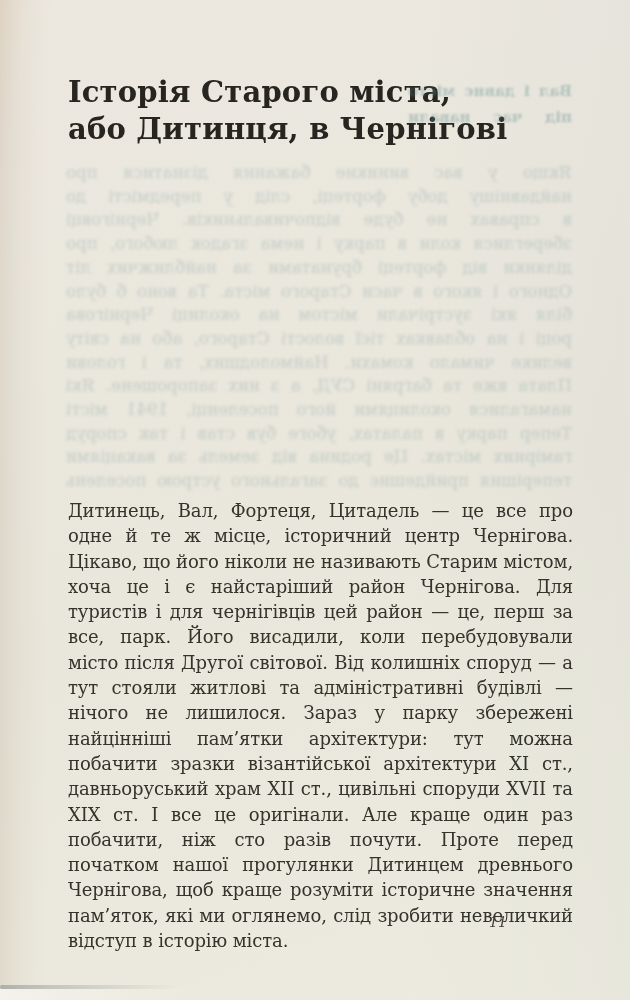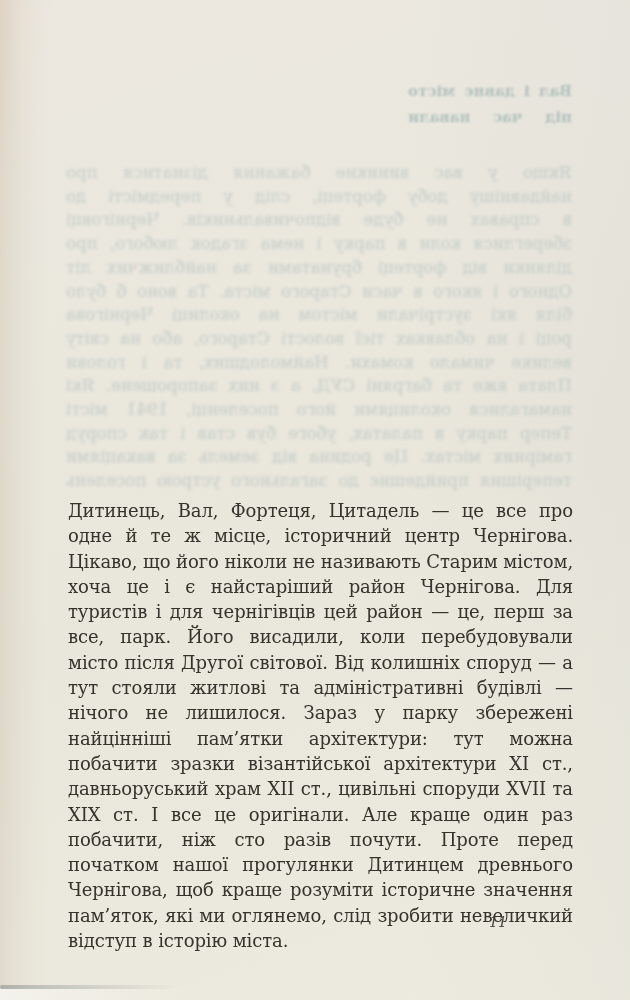--- a/index.html
+++ b/index.html
@@ -81,6 +81,10 @@
   <div class="gutter-shade"></div>
   <div class="right-shade"></div>
 
+  <h1 class="chapter-title">
+    <span class="tline">Історія Старого міста,</span>
+    <span class="tline">або Дитинця, в Чернігові</span>
+  </h1>
 
   <div class="ghost-heading">
     <div class="ghost-line">Вал і давнє місто</div>

